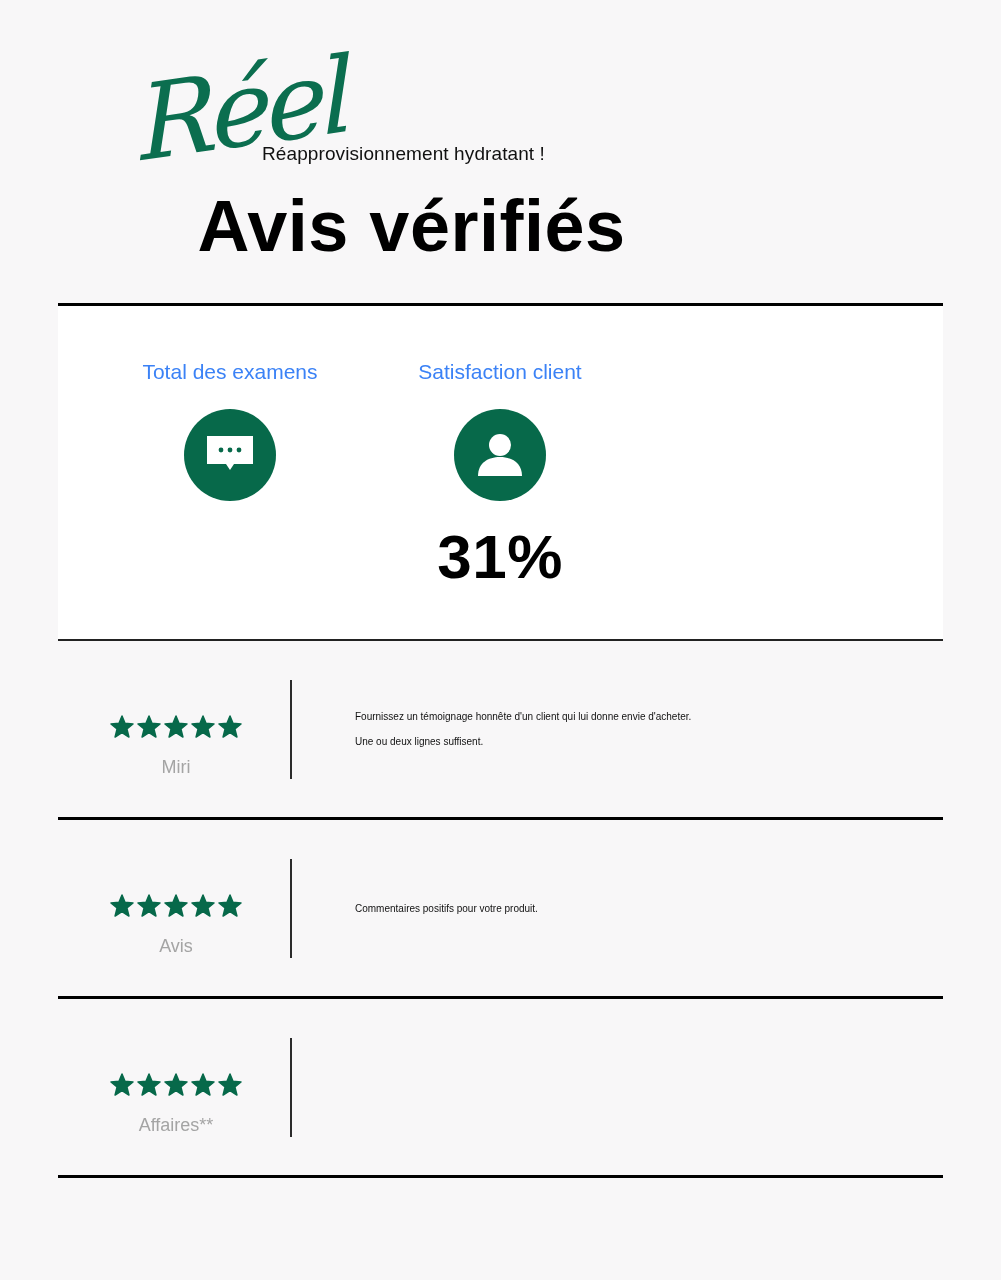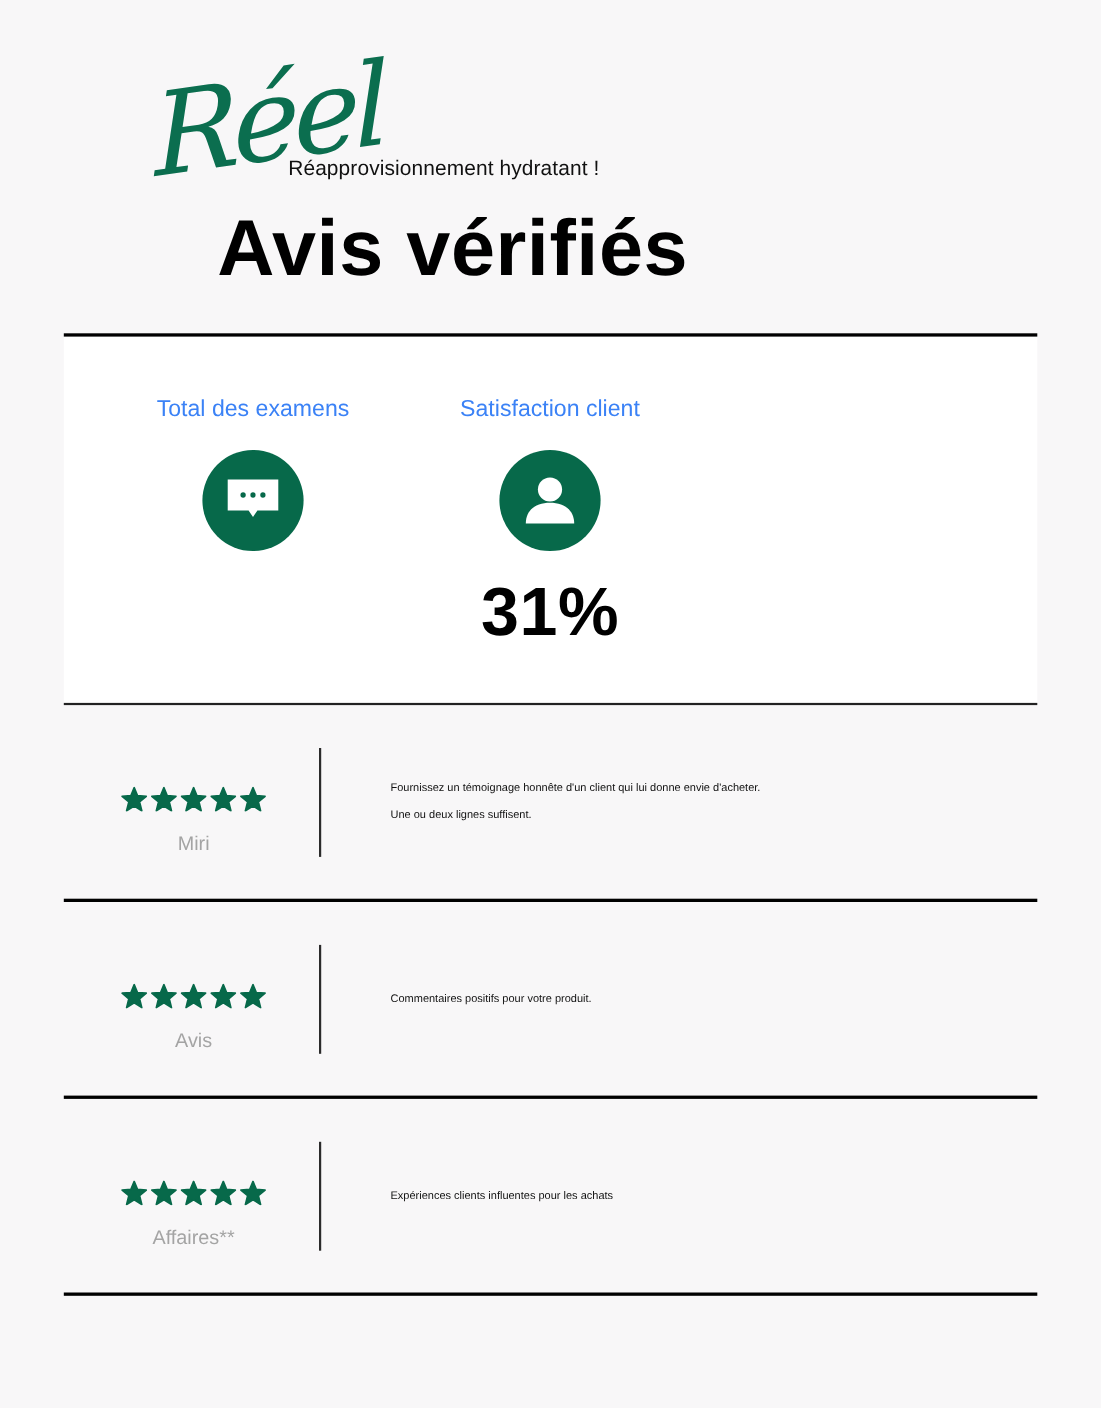--- a/index.html
+++ b/index.html
@@ -266,9 +266,6 @@
       <div class="reviewer">Affaires**</div>
     </div>
     <div class="review-divider"></div>
-    <div class="review-text" style="top:76px;">
-      <div>Expériences clients influentes pour les achats</div>
-    </div>
   </section>
 
 </div>

